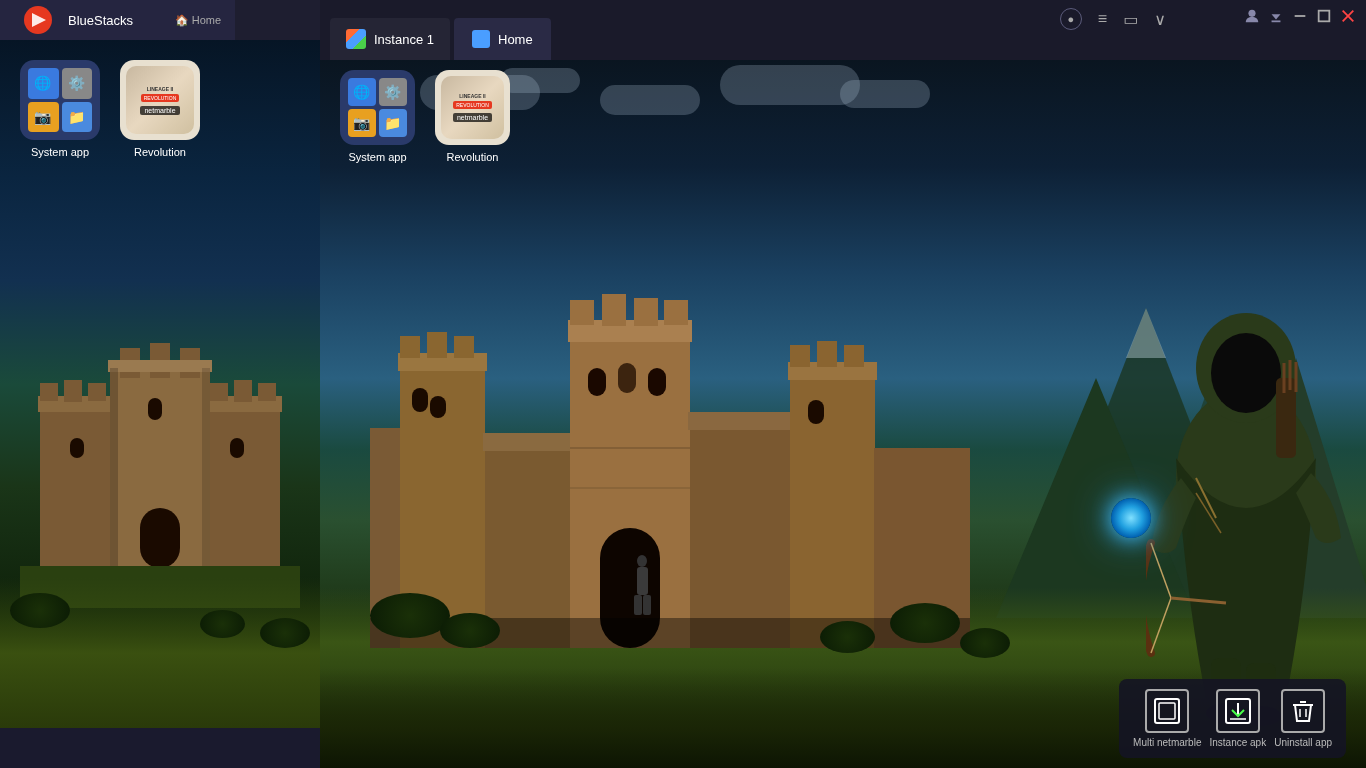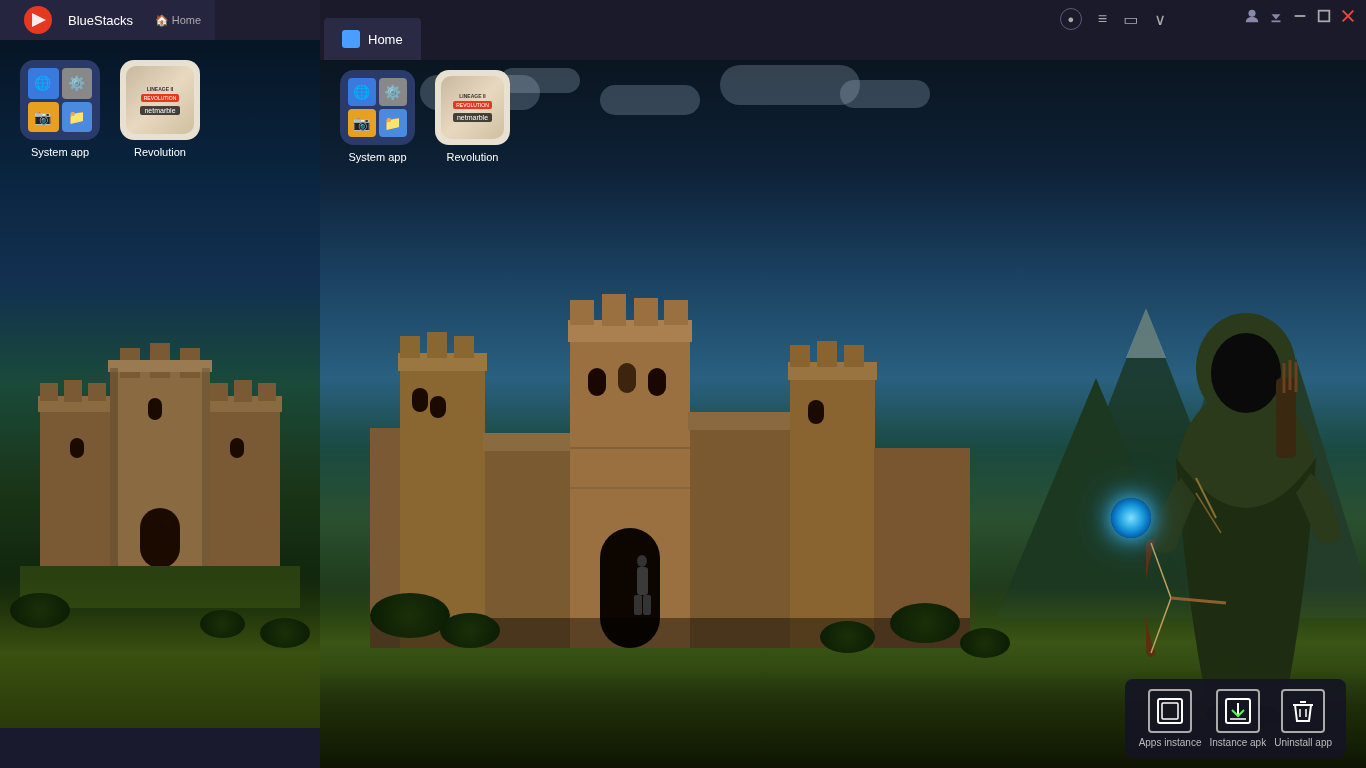--- a/index.html
+++ b/index.html
@@ -375,7 +375,7 @@
           </svg>
         </div>
         <span>BlueStacks</span>
-        <span style="margin-left:16px; color:#aaa; font-size:11px;text-align:right;">🏠 Home</span>
+        <span style="margin-left:36px; color:#aaa; font-size:11px;text-align:right;">🏠 Home</span>
       </div>
     </div>
 

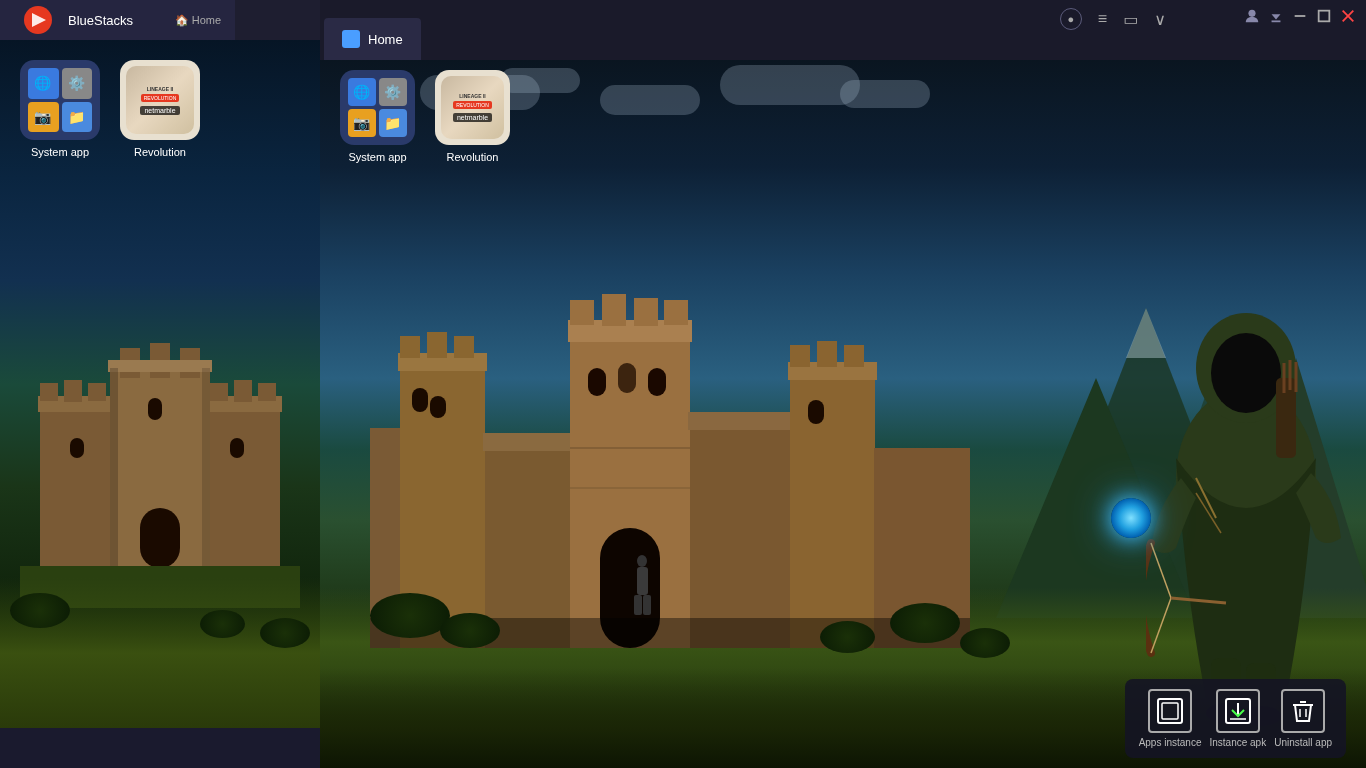--- a/index.html
+++ b/index.html
@@ -454,6 +454,10 @@
 
     <div class="right-title-bar">
 
+      <div class="right-tab-instance">
+        <div class="instance-icon"></div>
+        <span>Instance 1</span>
+      </div>
 
       <div class="right-tab-home">
         <div class="home-icon-blue"></div>

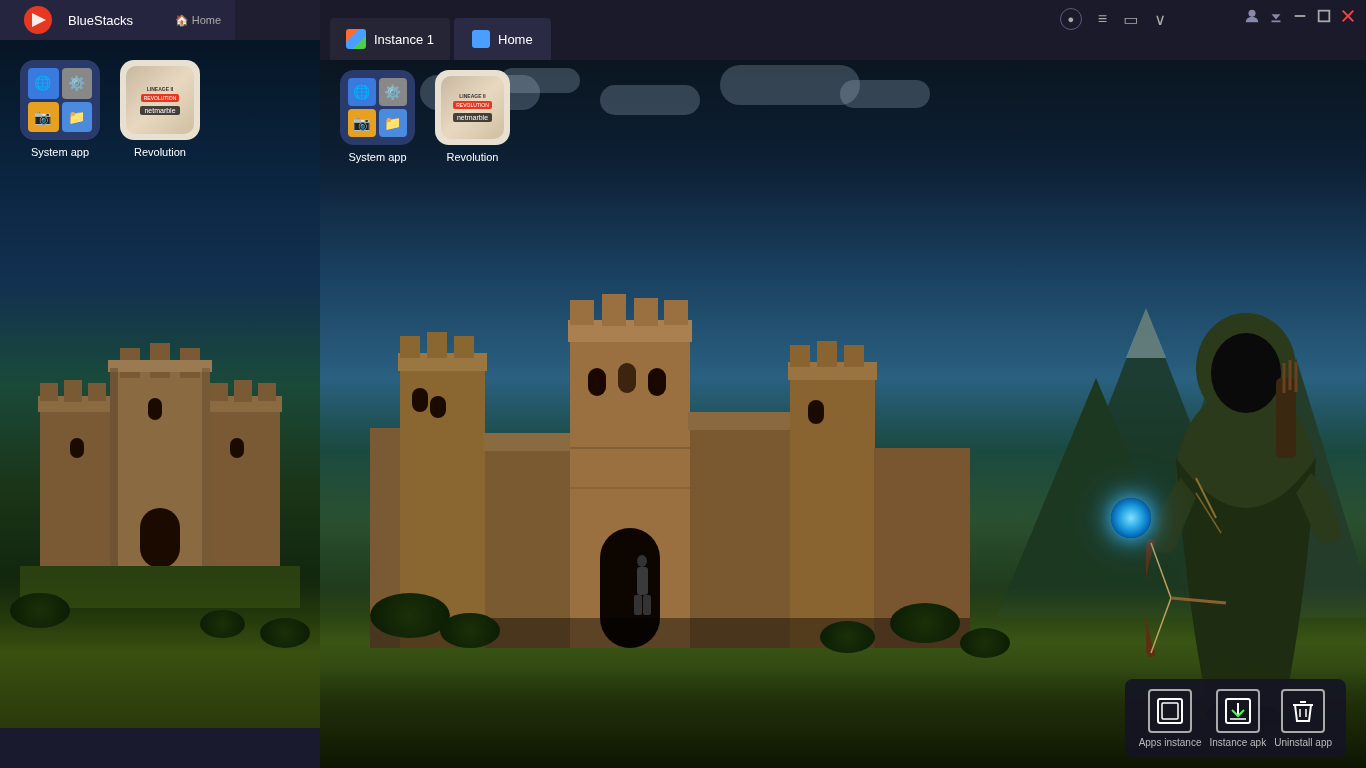--- a/index.html
+++ b/index.html
@@ -659,7 +659,7 @@
               <rect x="6" y="6" width="16" height="16" rx="1" fill="none" stroke="#fff" stroke-width="1.5"></rect>
             </svg>
           </div>
-          <span class="toolbar-label">Apps instance</span>
+          <span class="toolbar-label">Multi netmarble</span>
         </div>
 
         <div class="toolbar-btn">

